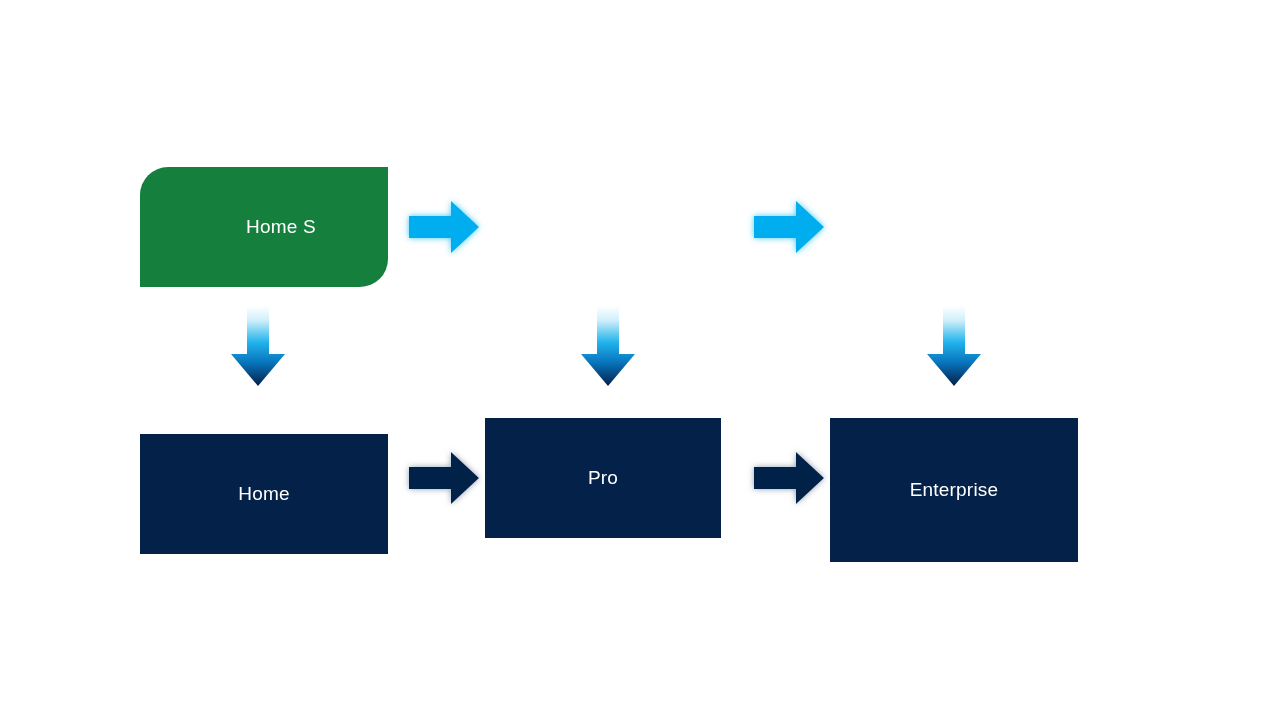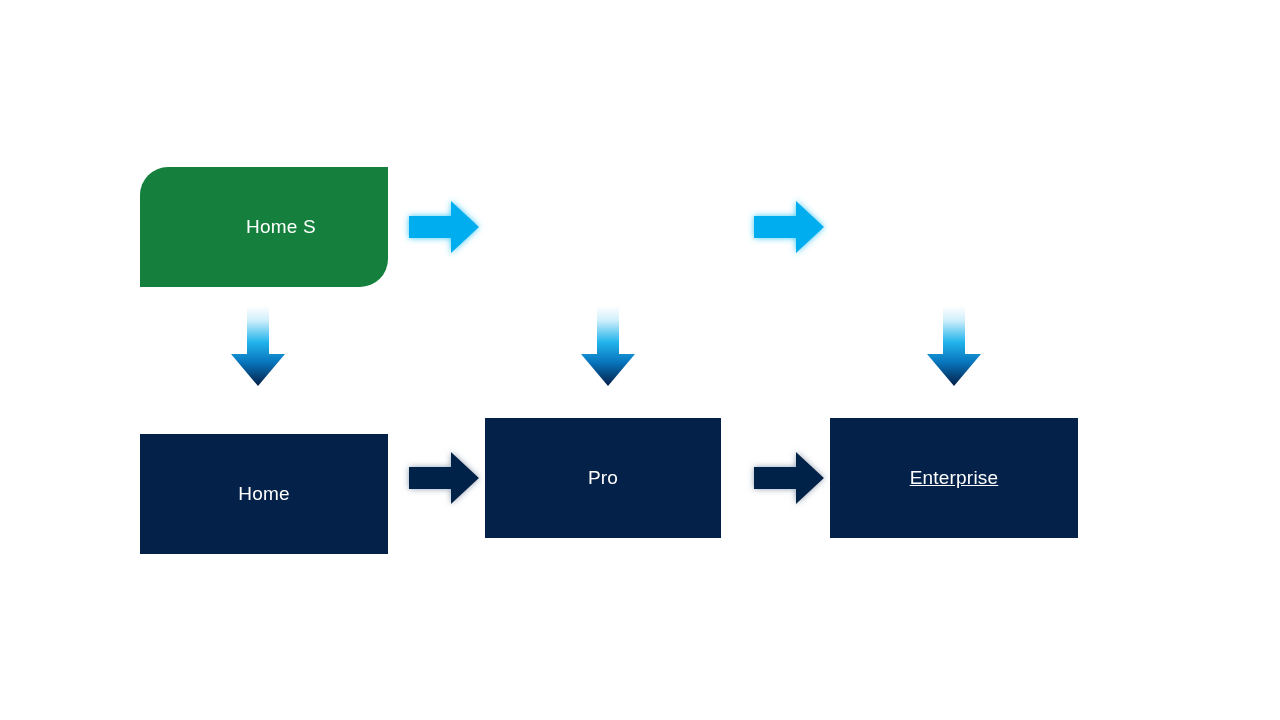--- a/index.html
+++ b/index.html
@@ -158,7 +158,7 @@
     <span class="node-label">Pro</span>
   </div>
 
-  <div class="node tier-product" style="left:830px; top:418px; width:248px; height:120px;text-decoration:underline;">
+  <div class="node tier-product" style="left:830px; top:418px; width:248px; height:144px;">
     <span class="node-label">Enterprise</span>
   </div>
 

